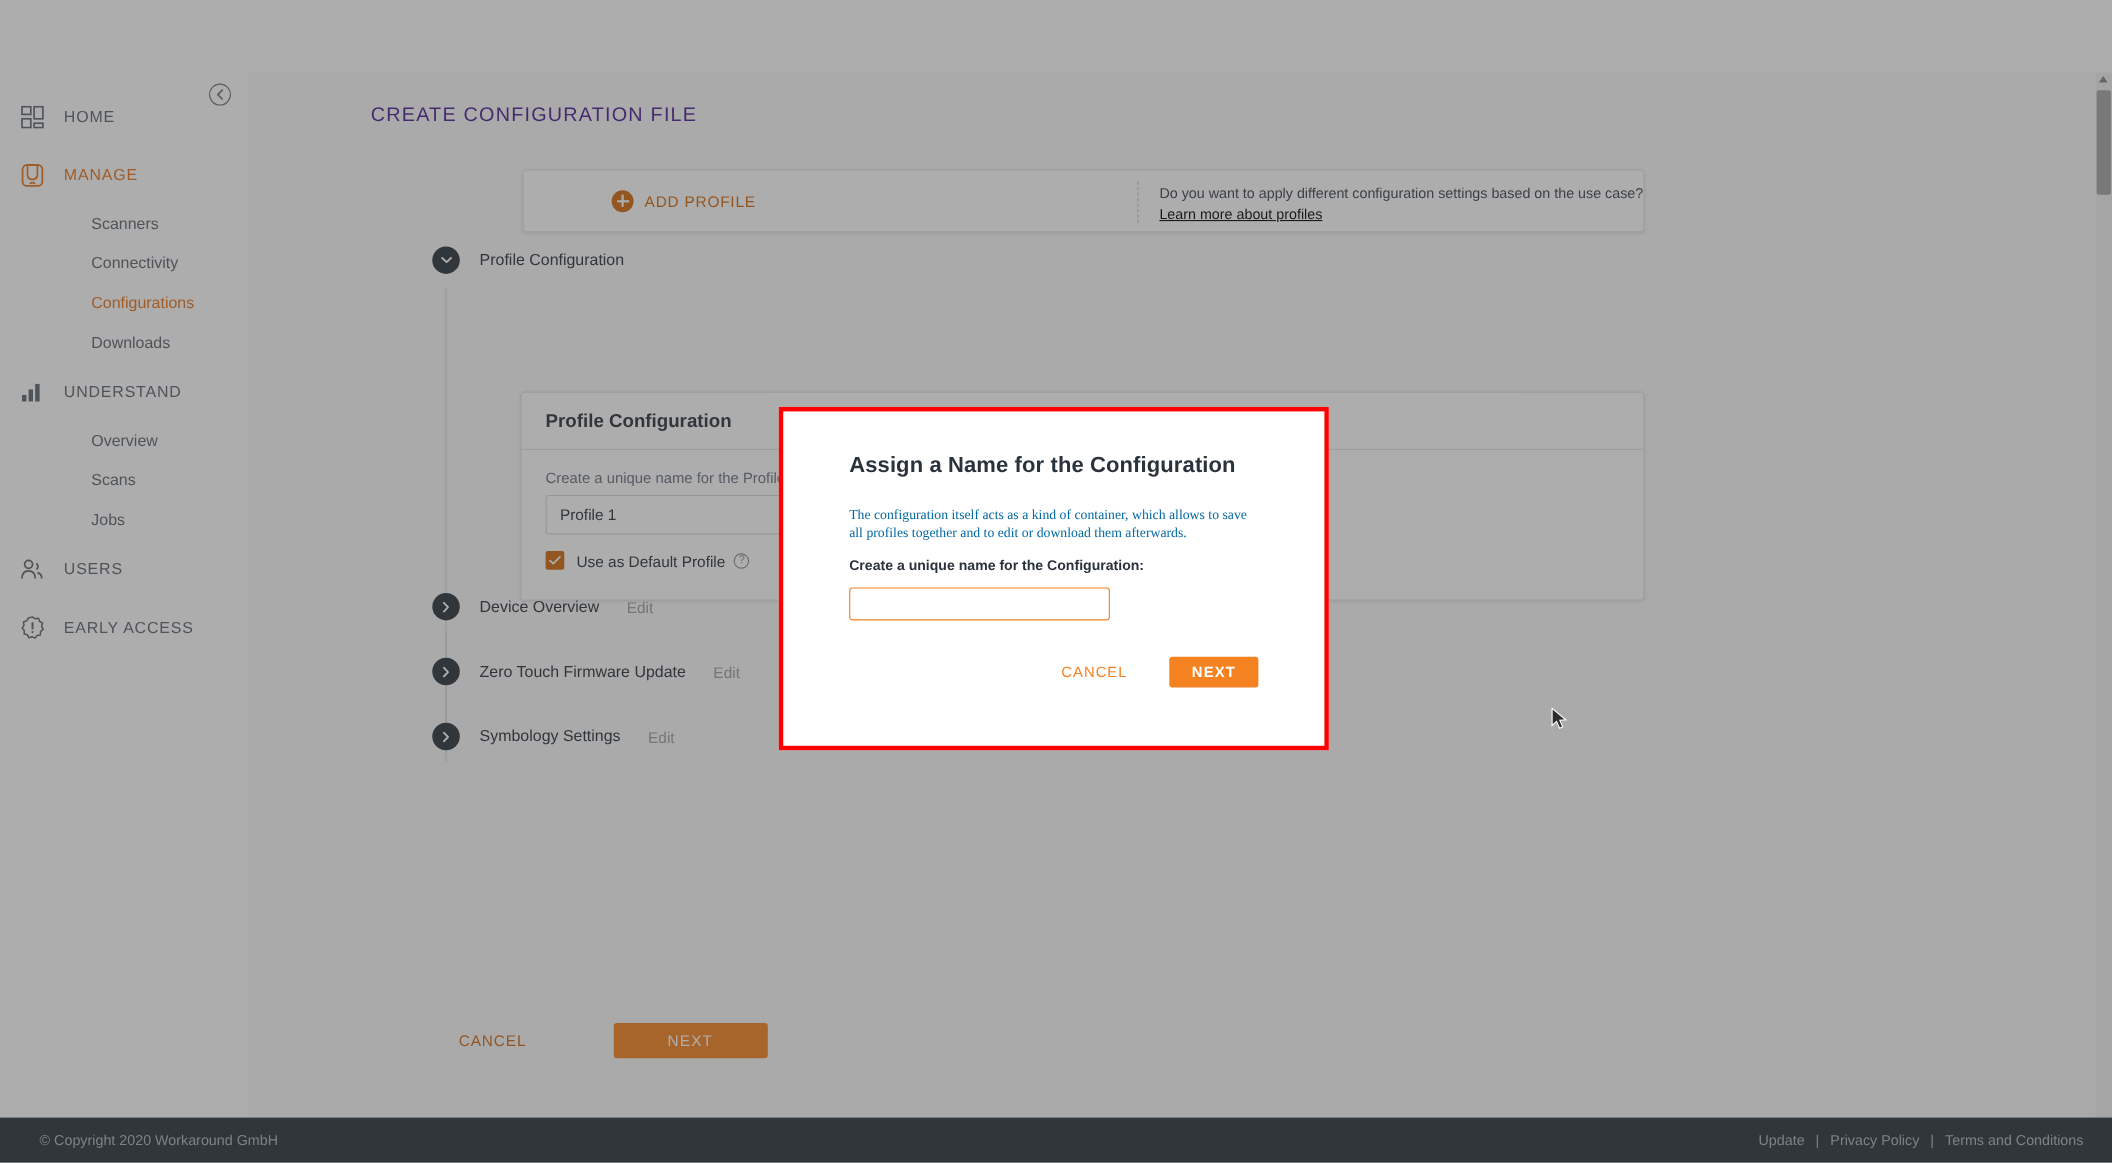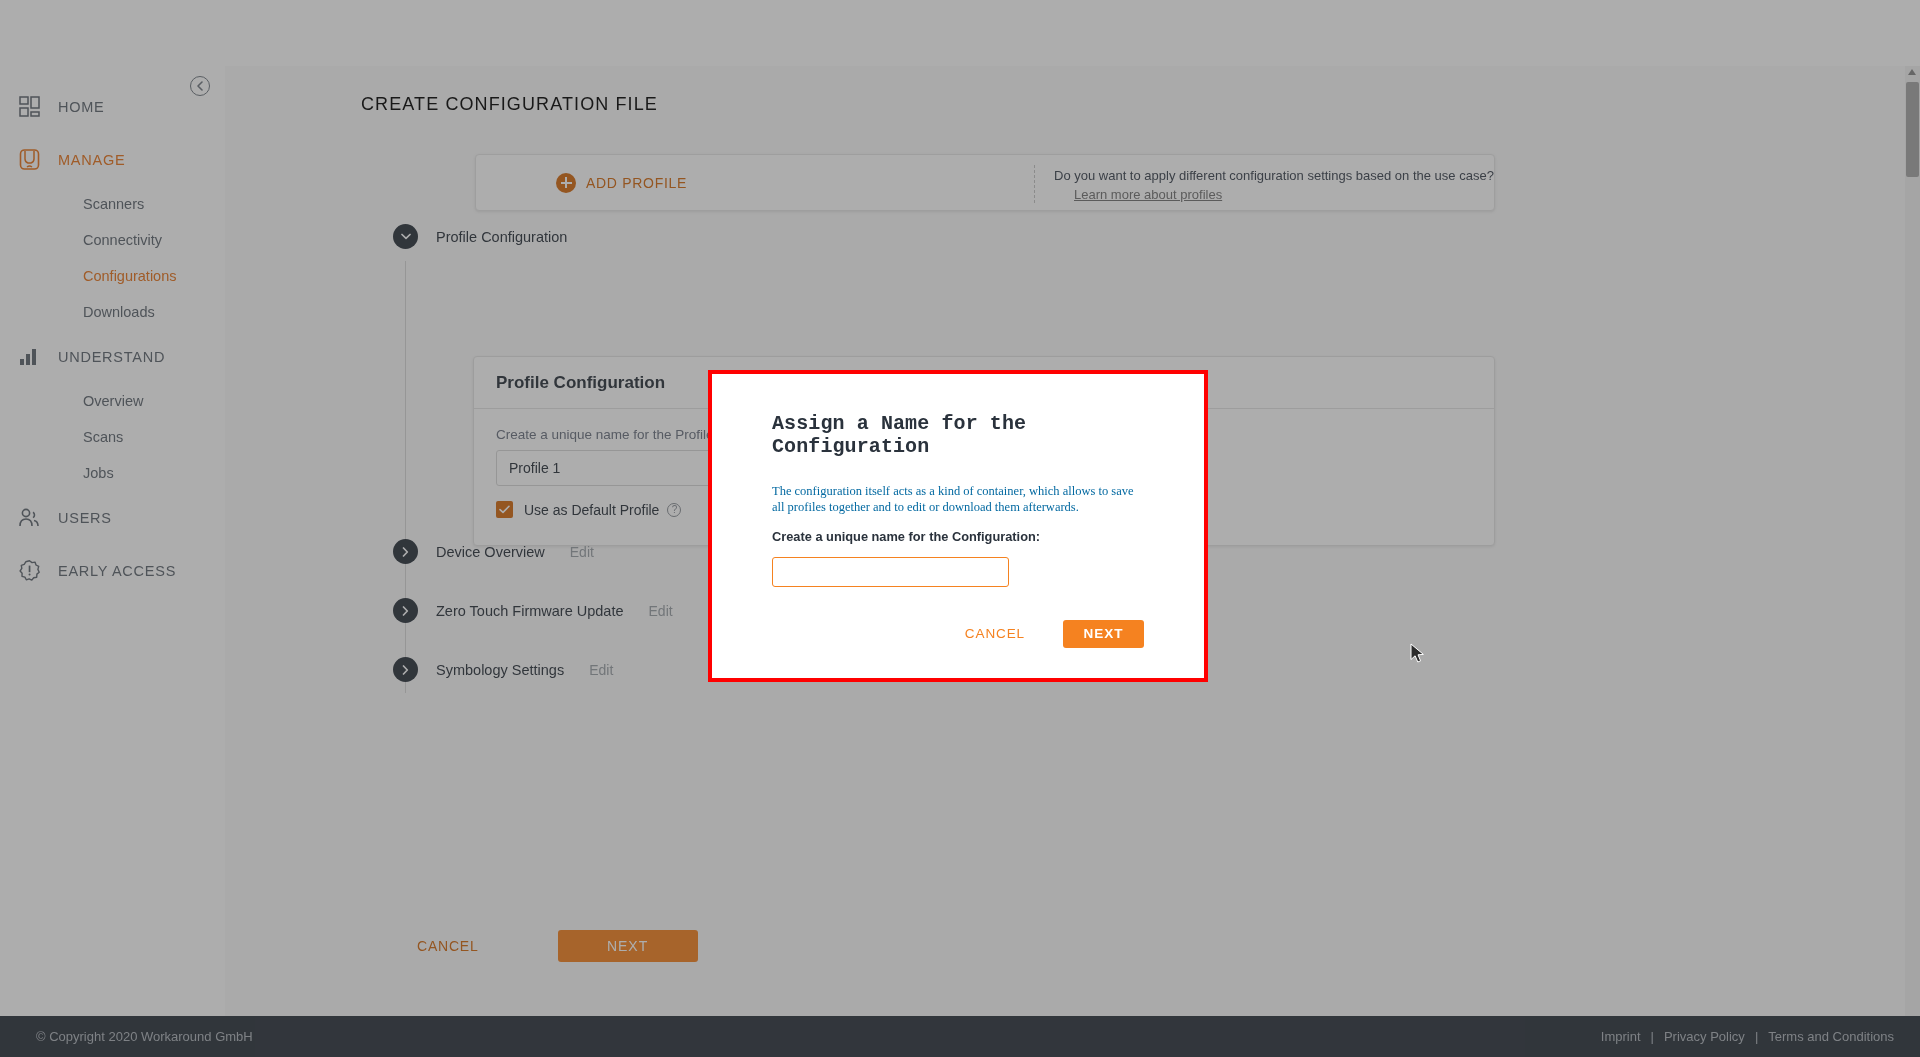--- a/index.html
+++ b/index.html
@@ -76,9 +76,9 @@
     overflow: hidden;
   }
   .page-title {
-    position: absolute; left: 136px; top: 28px;
+    position: absolute; left: 112px; top: 28px;
     font-size: 18px; letter-spacing: 1.1px;
-    color: #000000; font-weight: normal;
+    color: #4c1d95; font-weight: normal;
   }
 
   .addprofile-card {

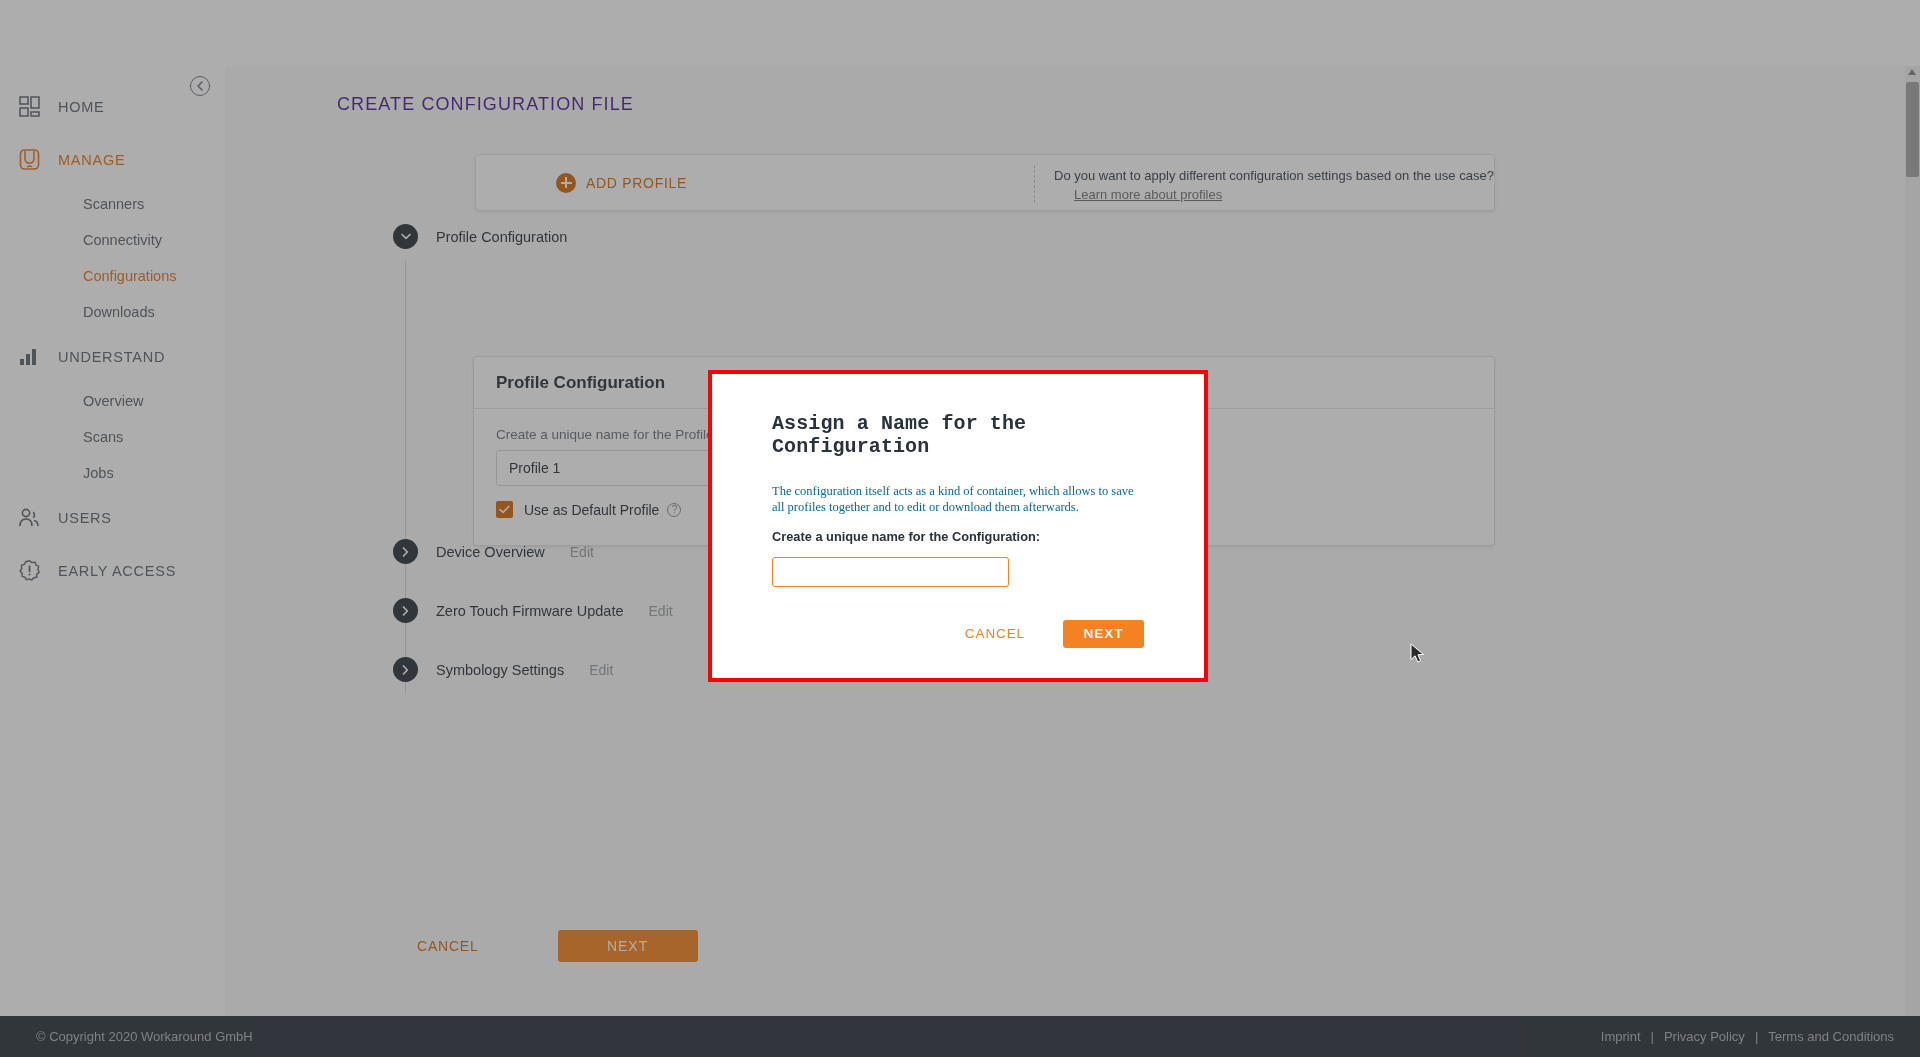--- a/index.html
+++ b/index.html
@@ -114,8 +114,8 @@
   .ap-help { position: absolute; left: 578px; top: 11px; }
   .ap-help-q { font-size: 13px; color: #3c4450; line-height: 19px; }
   .ap-help-link {
-    font-size: 13px; color: #737373; text-decoration: underline;
-    line-height: 19px; display: inline-block; cursor: pointer; margin-left: 20px;
+    font-size: 13px; color: #000000; text-decoration: underline;
+    line-height: 19px; display: inline-block; cursor: pointer;
   }
 
   

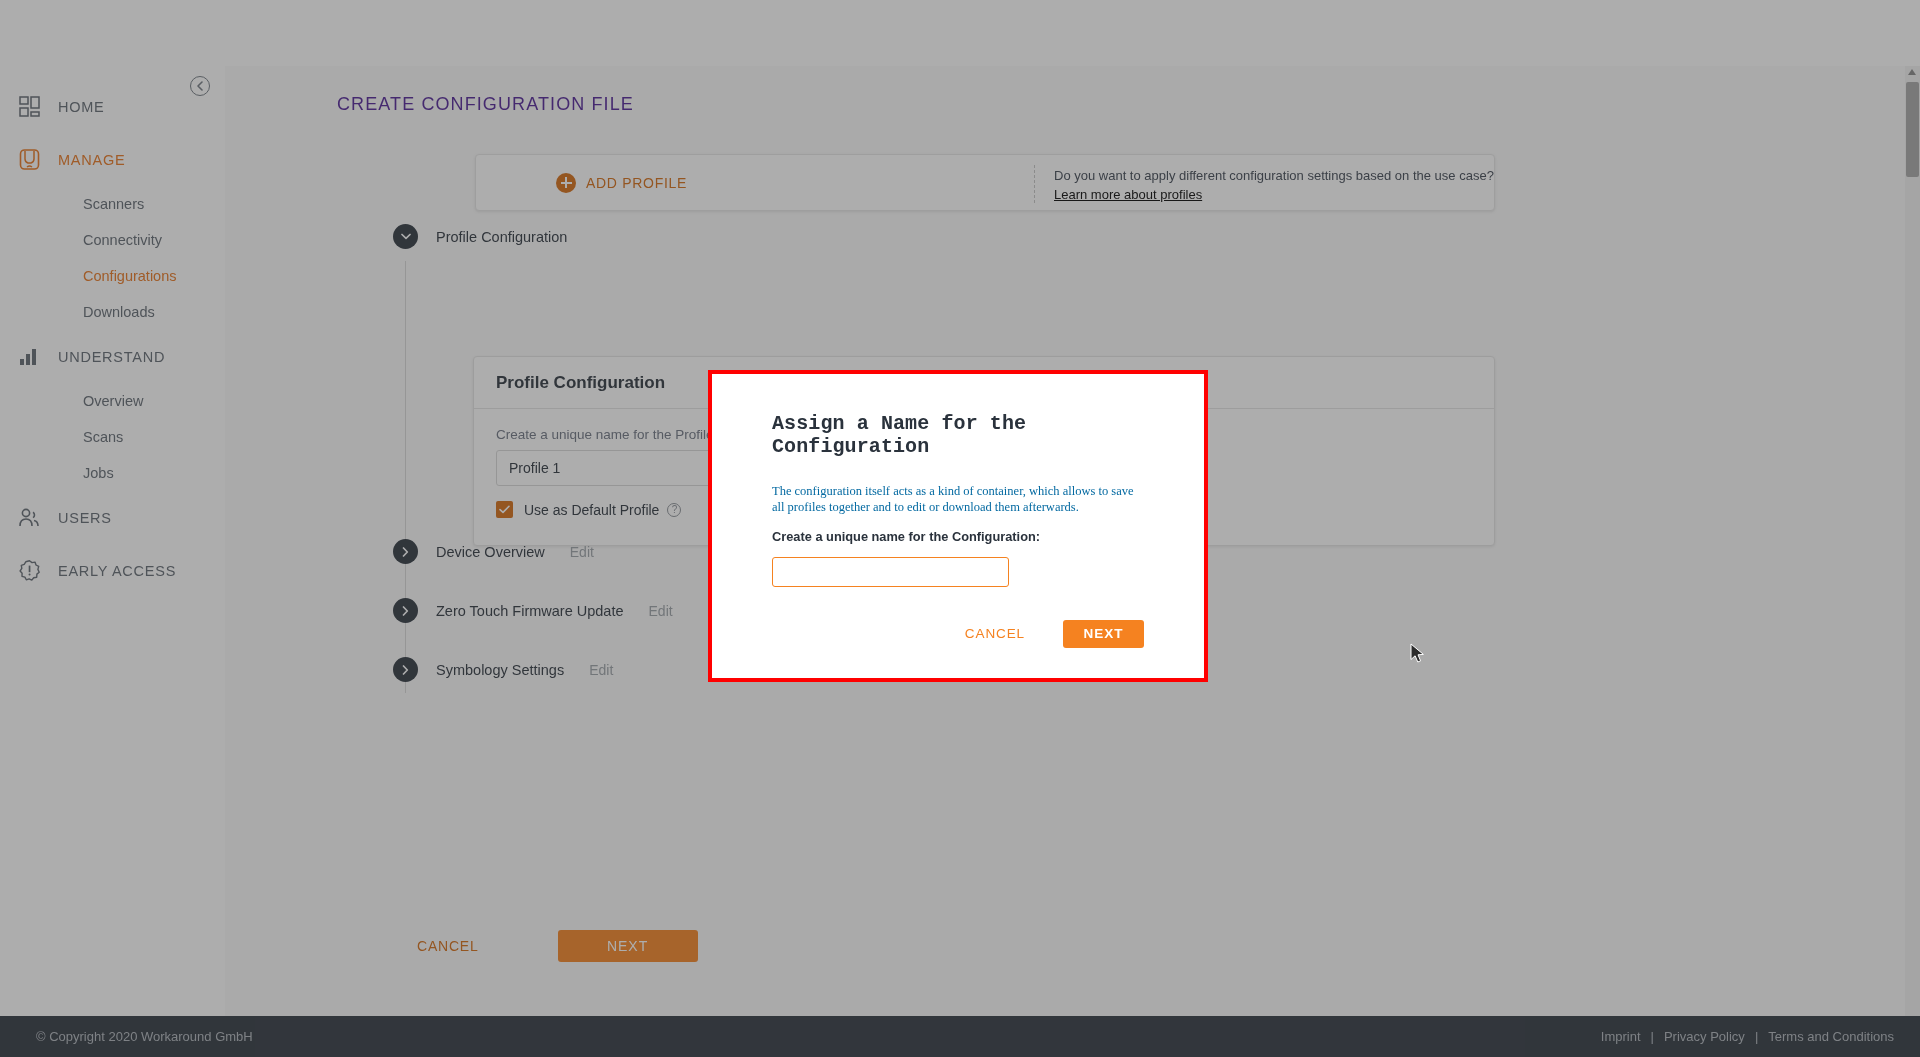--- a/index.html
+++ b/index.html
@@ -237,7 +237,7 @@
   .modal-inner { padding: 38px 60px 0 60px; }
   .modal-title {
     font-size: 20px; font-weight: bold;
-    color: #2a323c; letter-spacing: 0.1px; font-family: Liberation Mono, monospace;
+    color: #2a323c; letter-spacing: 0.1px;
   }
   .modal-desc {
     margin-top: 26px;

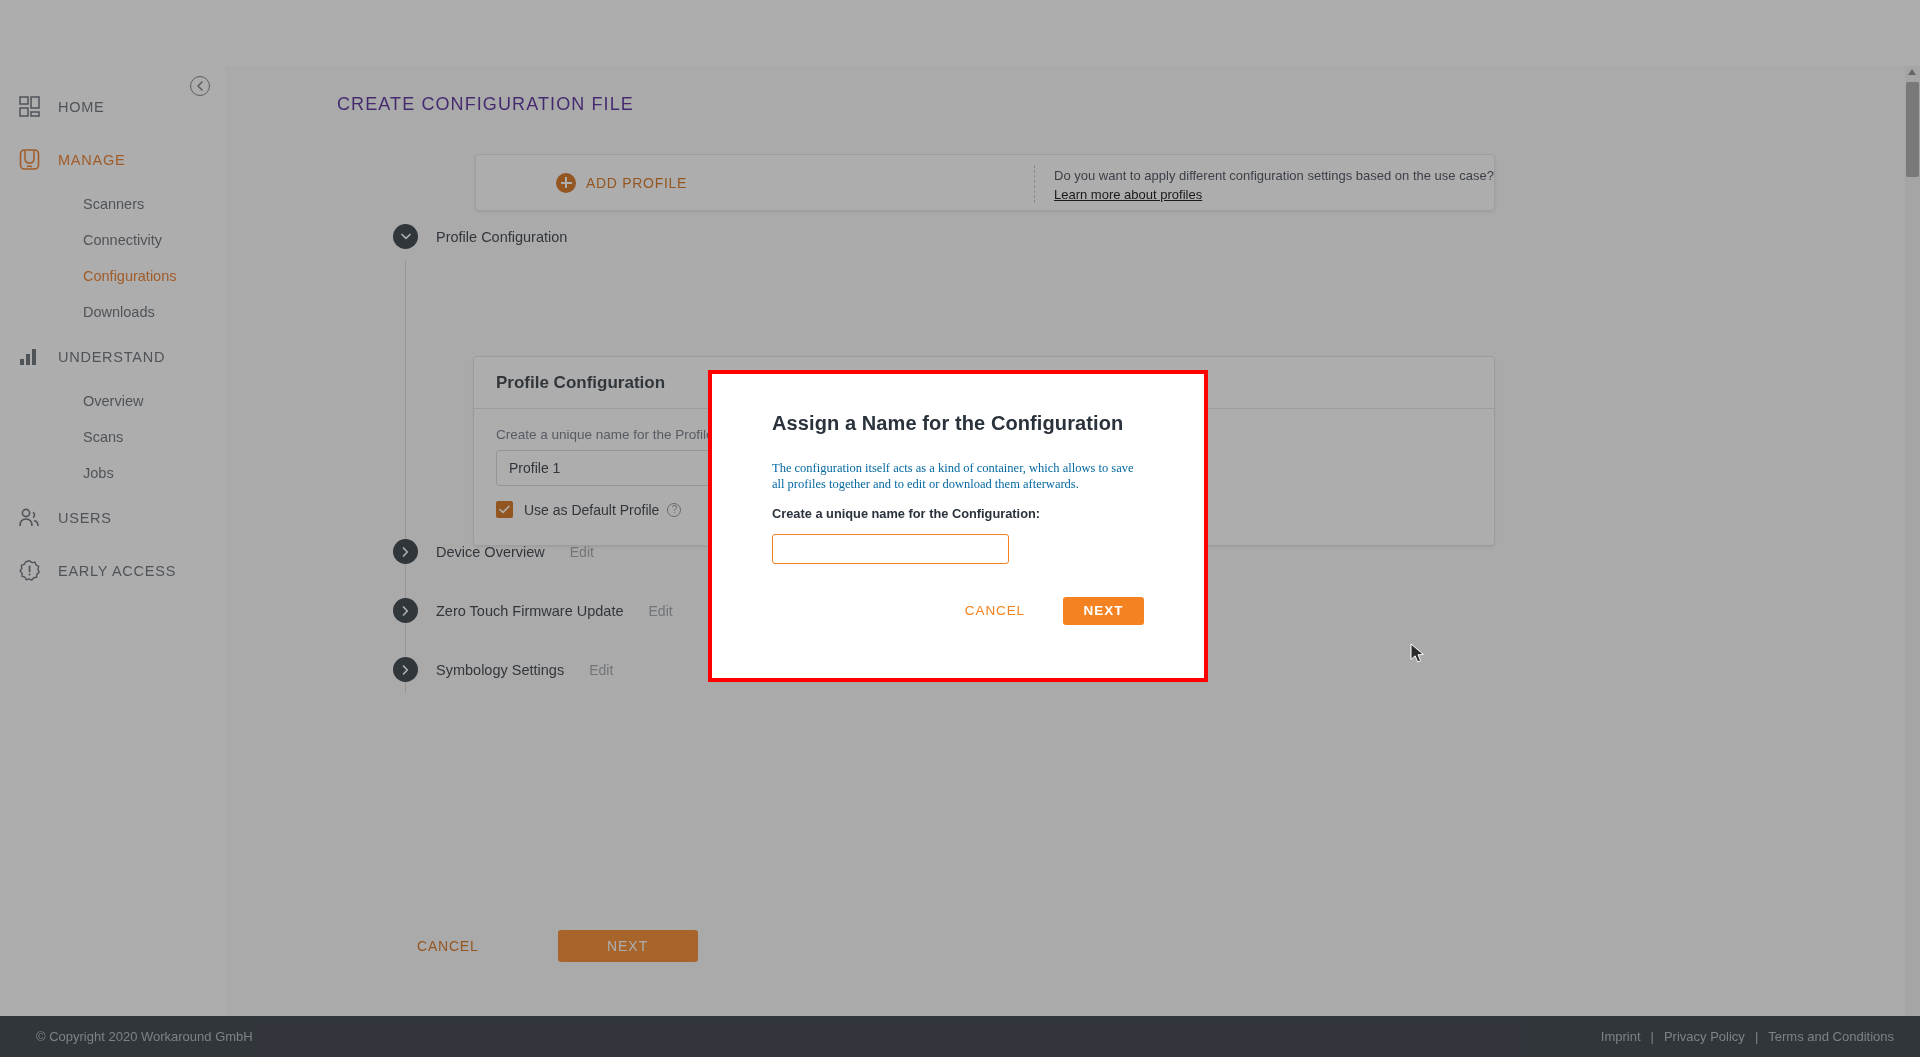--- a/index.html
+++ b/index.html
@@ -466,7 +466,7 @@
   <div class="footer">
     <span class="copy">© Copyright 2020 Workaround GmbH</span>
     <span class="links">
-      <a>Imprint</a>
+      <a>Update</a>
       <span class="sep">|</span>
       <a>Privacy Policy</a>
       <span class="sep">|</span>

